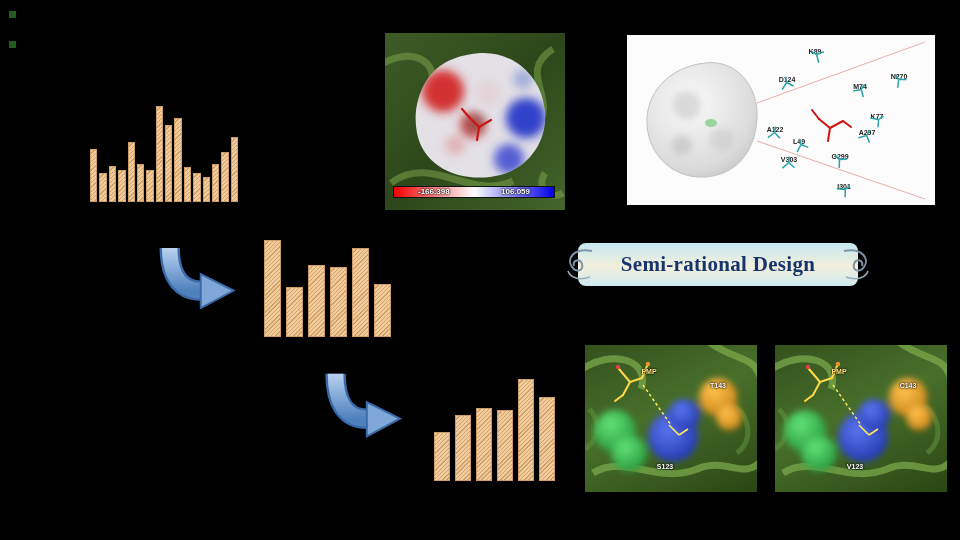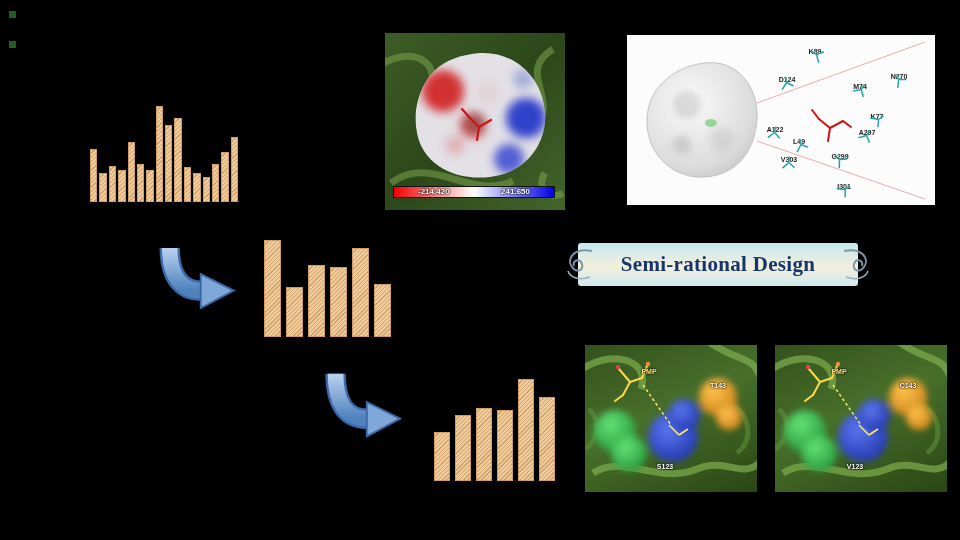--- a/index.html
+++ b/index.html
@@ -181,7 +181,7 @@
       </g>
     </svg>
     <div class="colorbar">
-      <span>-214.420</span>
+      <span>-166.398</span>
       <span>241.650</span>
     </div>
   </div>

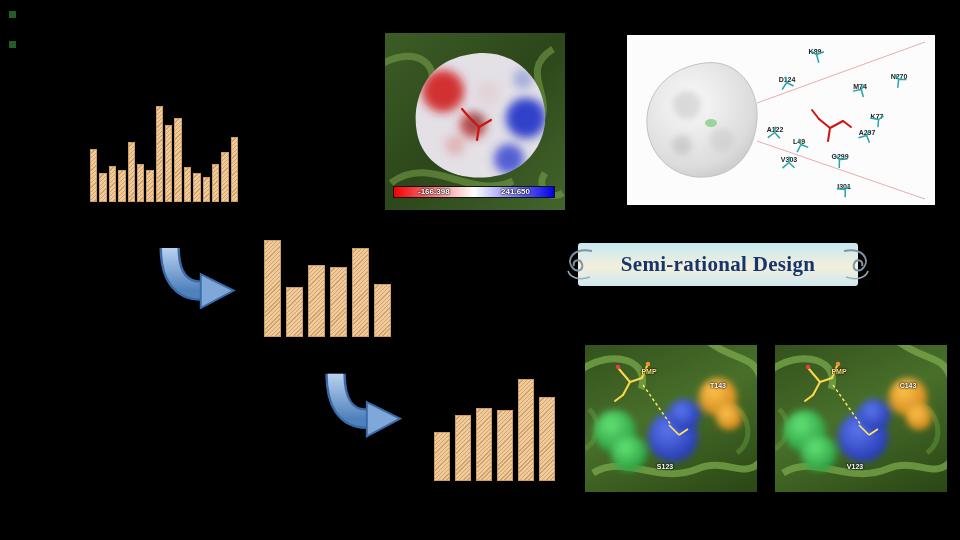--- a/index.html
+++ b/index.html
@@ -182,7 +182,7 @@
     </svg>
     <div class="colorbar">
       <span>-166.398</span>
-      <span>241.650</span>
+      <span>106.059</span>
     </div>
   </div>
 

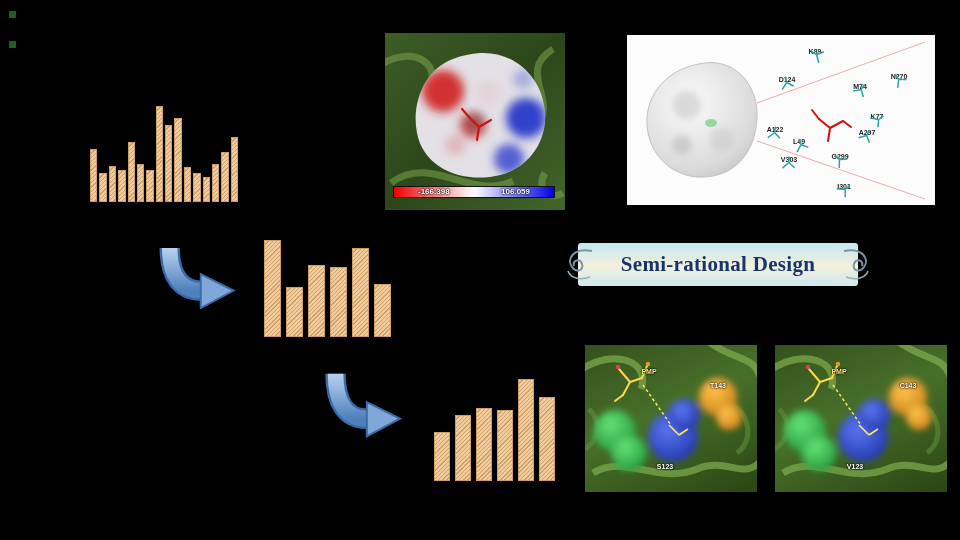--- a/index.html
+++ b/index.html
@@ -42,7 +42,7 @@
 
   .design-box{position:absolute;left:578px;top:243px;width:280px;height:43px;
     background:linear-gradient(180deg,#c6e9f2 0%,#f3efdb 55%,#cfe9f0 100%);
-    display:flex;align-items:center;justify-content:center;border-radius:3px;}
+    display:flex;align-items:center;justify-content:center;border-radius:8px;}
   .design-box .design-text{font-family:"Liberation Serif",serif;font-weight:bold;font-size:21px;color:#16356e;letter-spacing:.3px;}
   .curl{position:absolute;top:4px;}
   .curl.left{left:-14px;}

